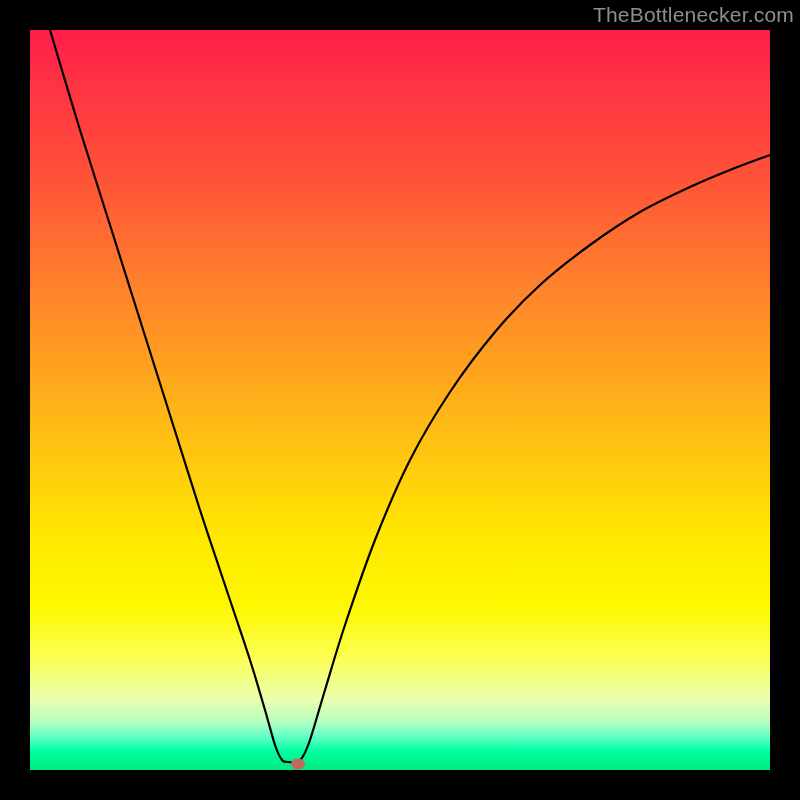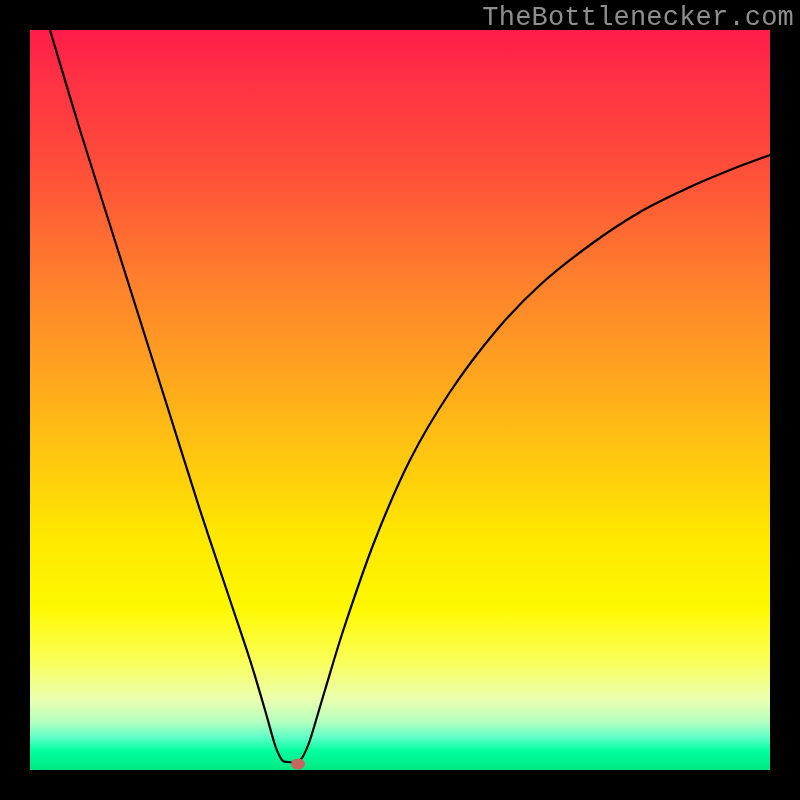--- a/index.html
+++ b/index.html
@@ -63,9 +63,9 @@
     top: 3px;
     right: 6px;
     color: #8e8e8e;
-    font-size: 27px;
+    font-size: 21px;
     letter-spacing: 0.2px;
-    font-family: Liberation Mono, monospace;
+    font-family: Liberation Sans, sans-serif;
   }
 </style>
 </head>

